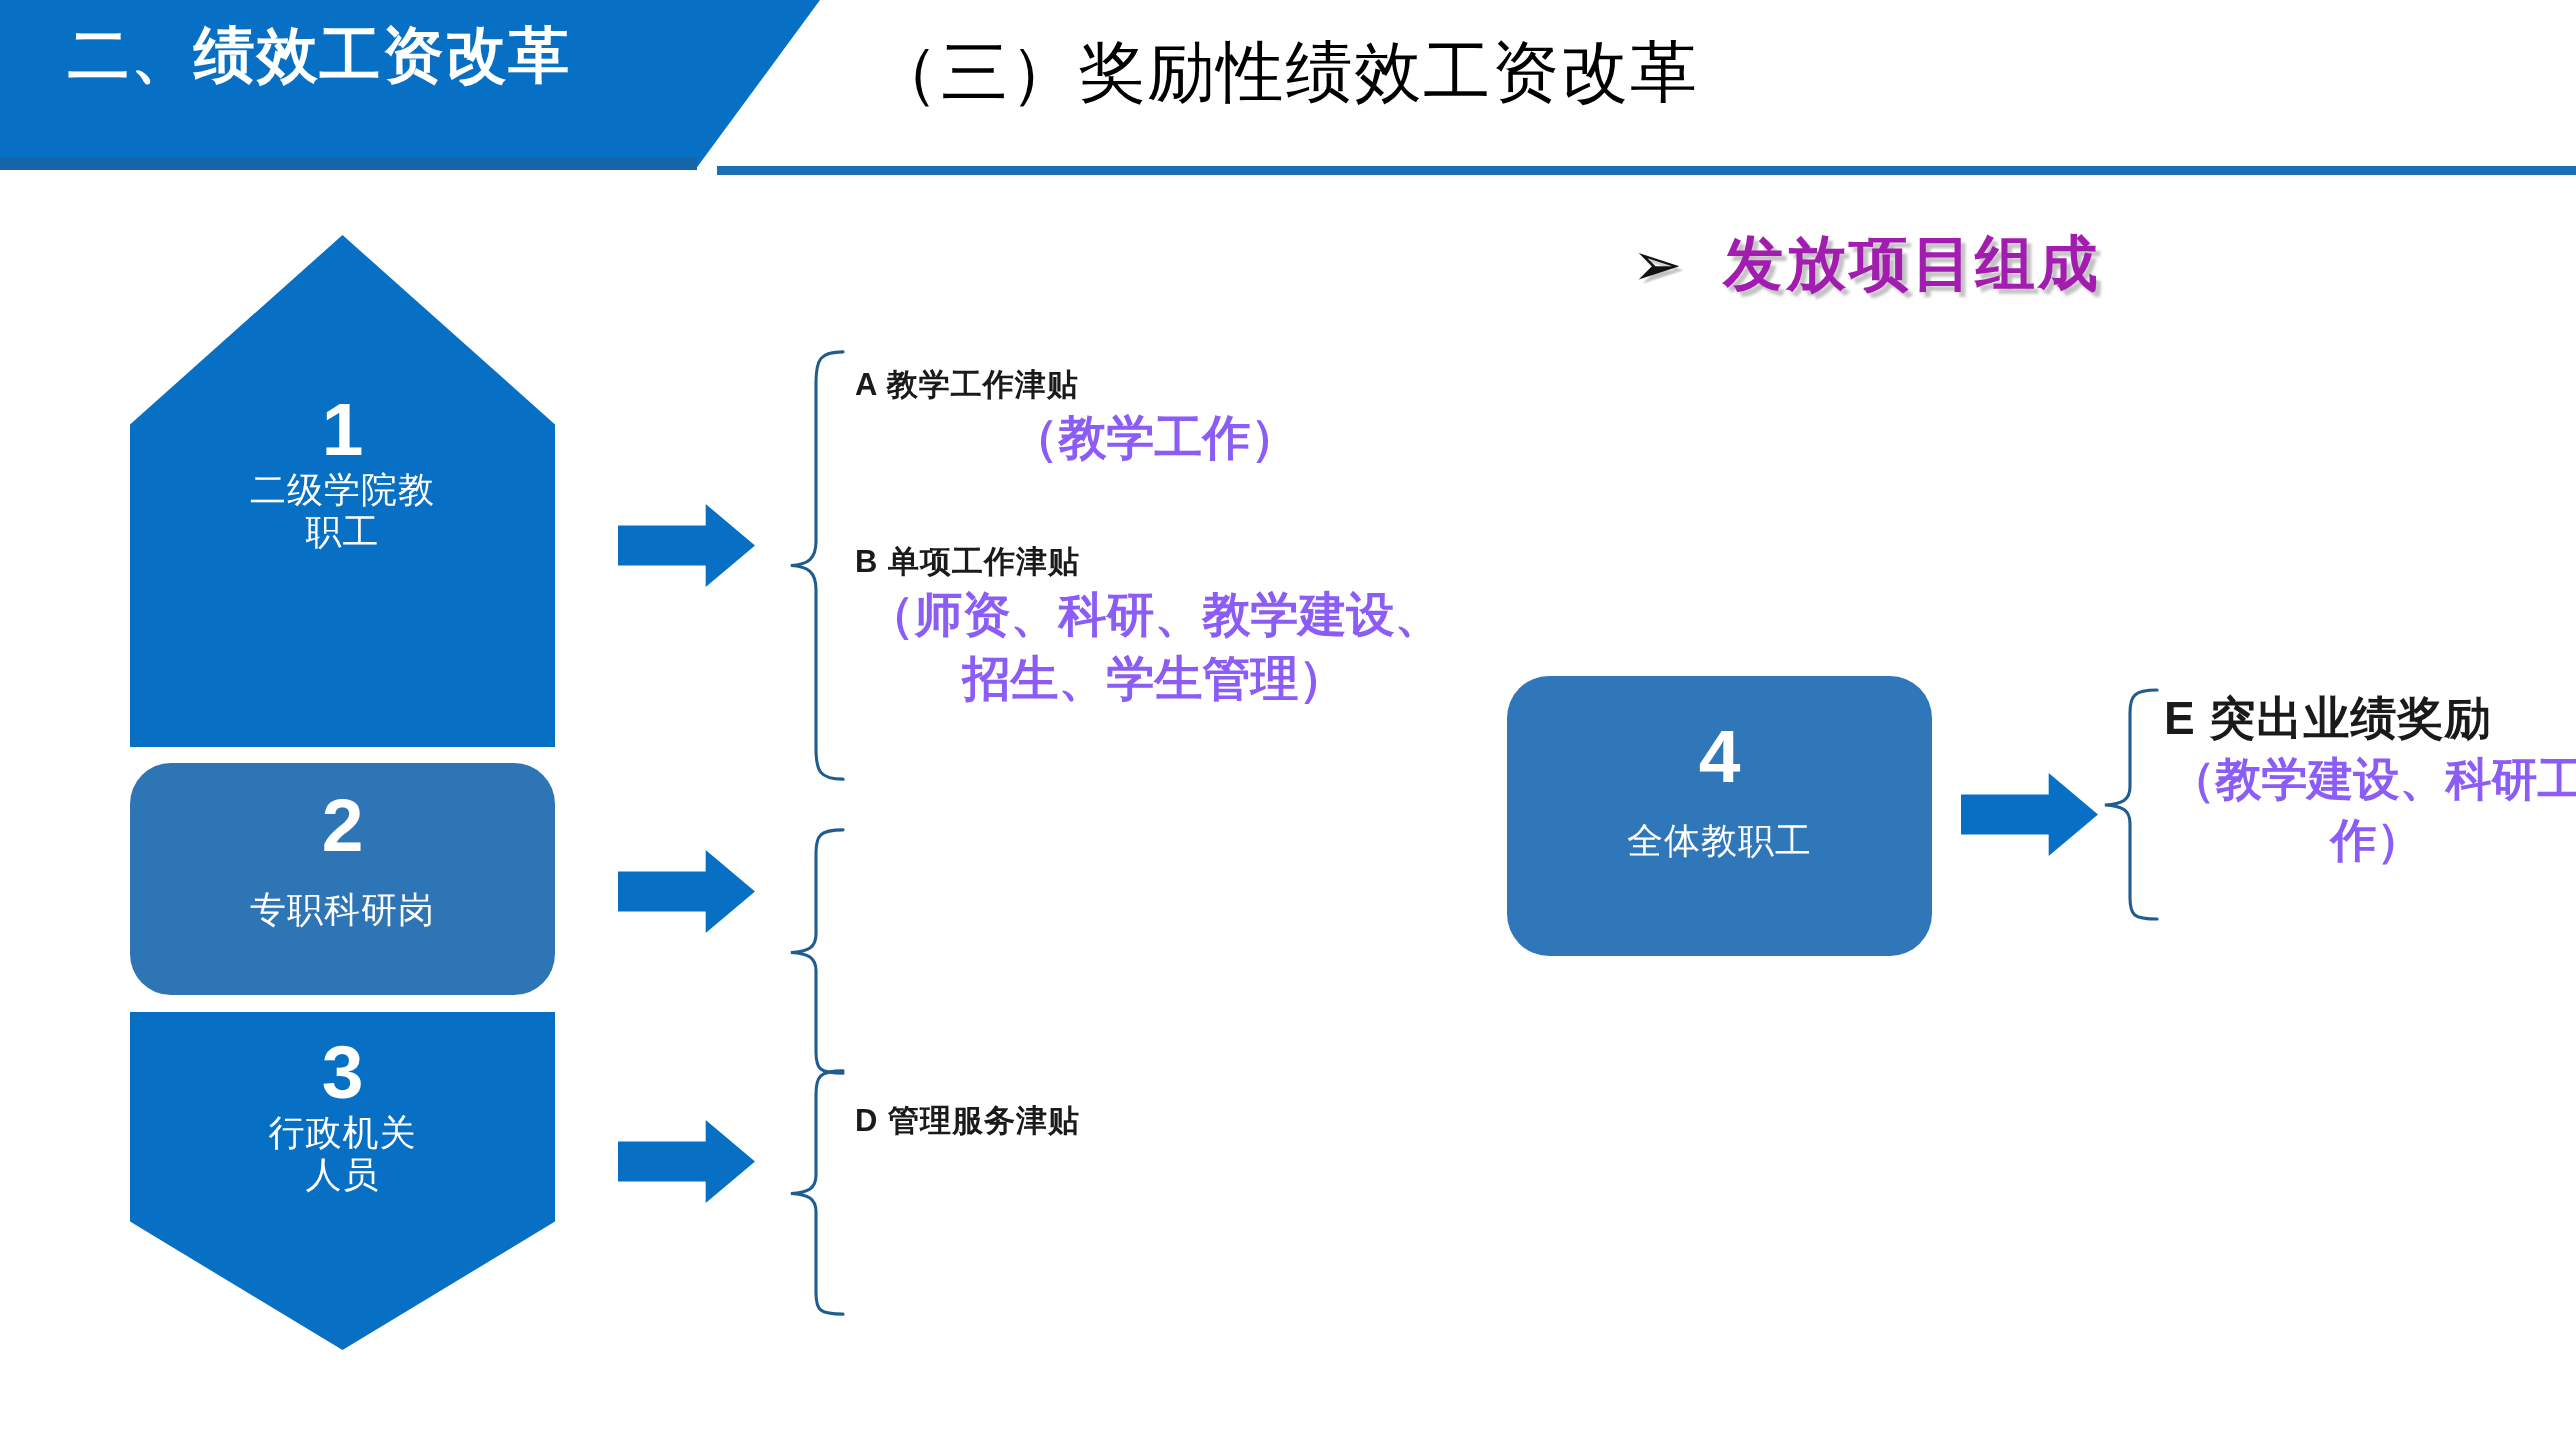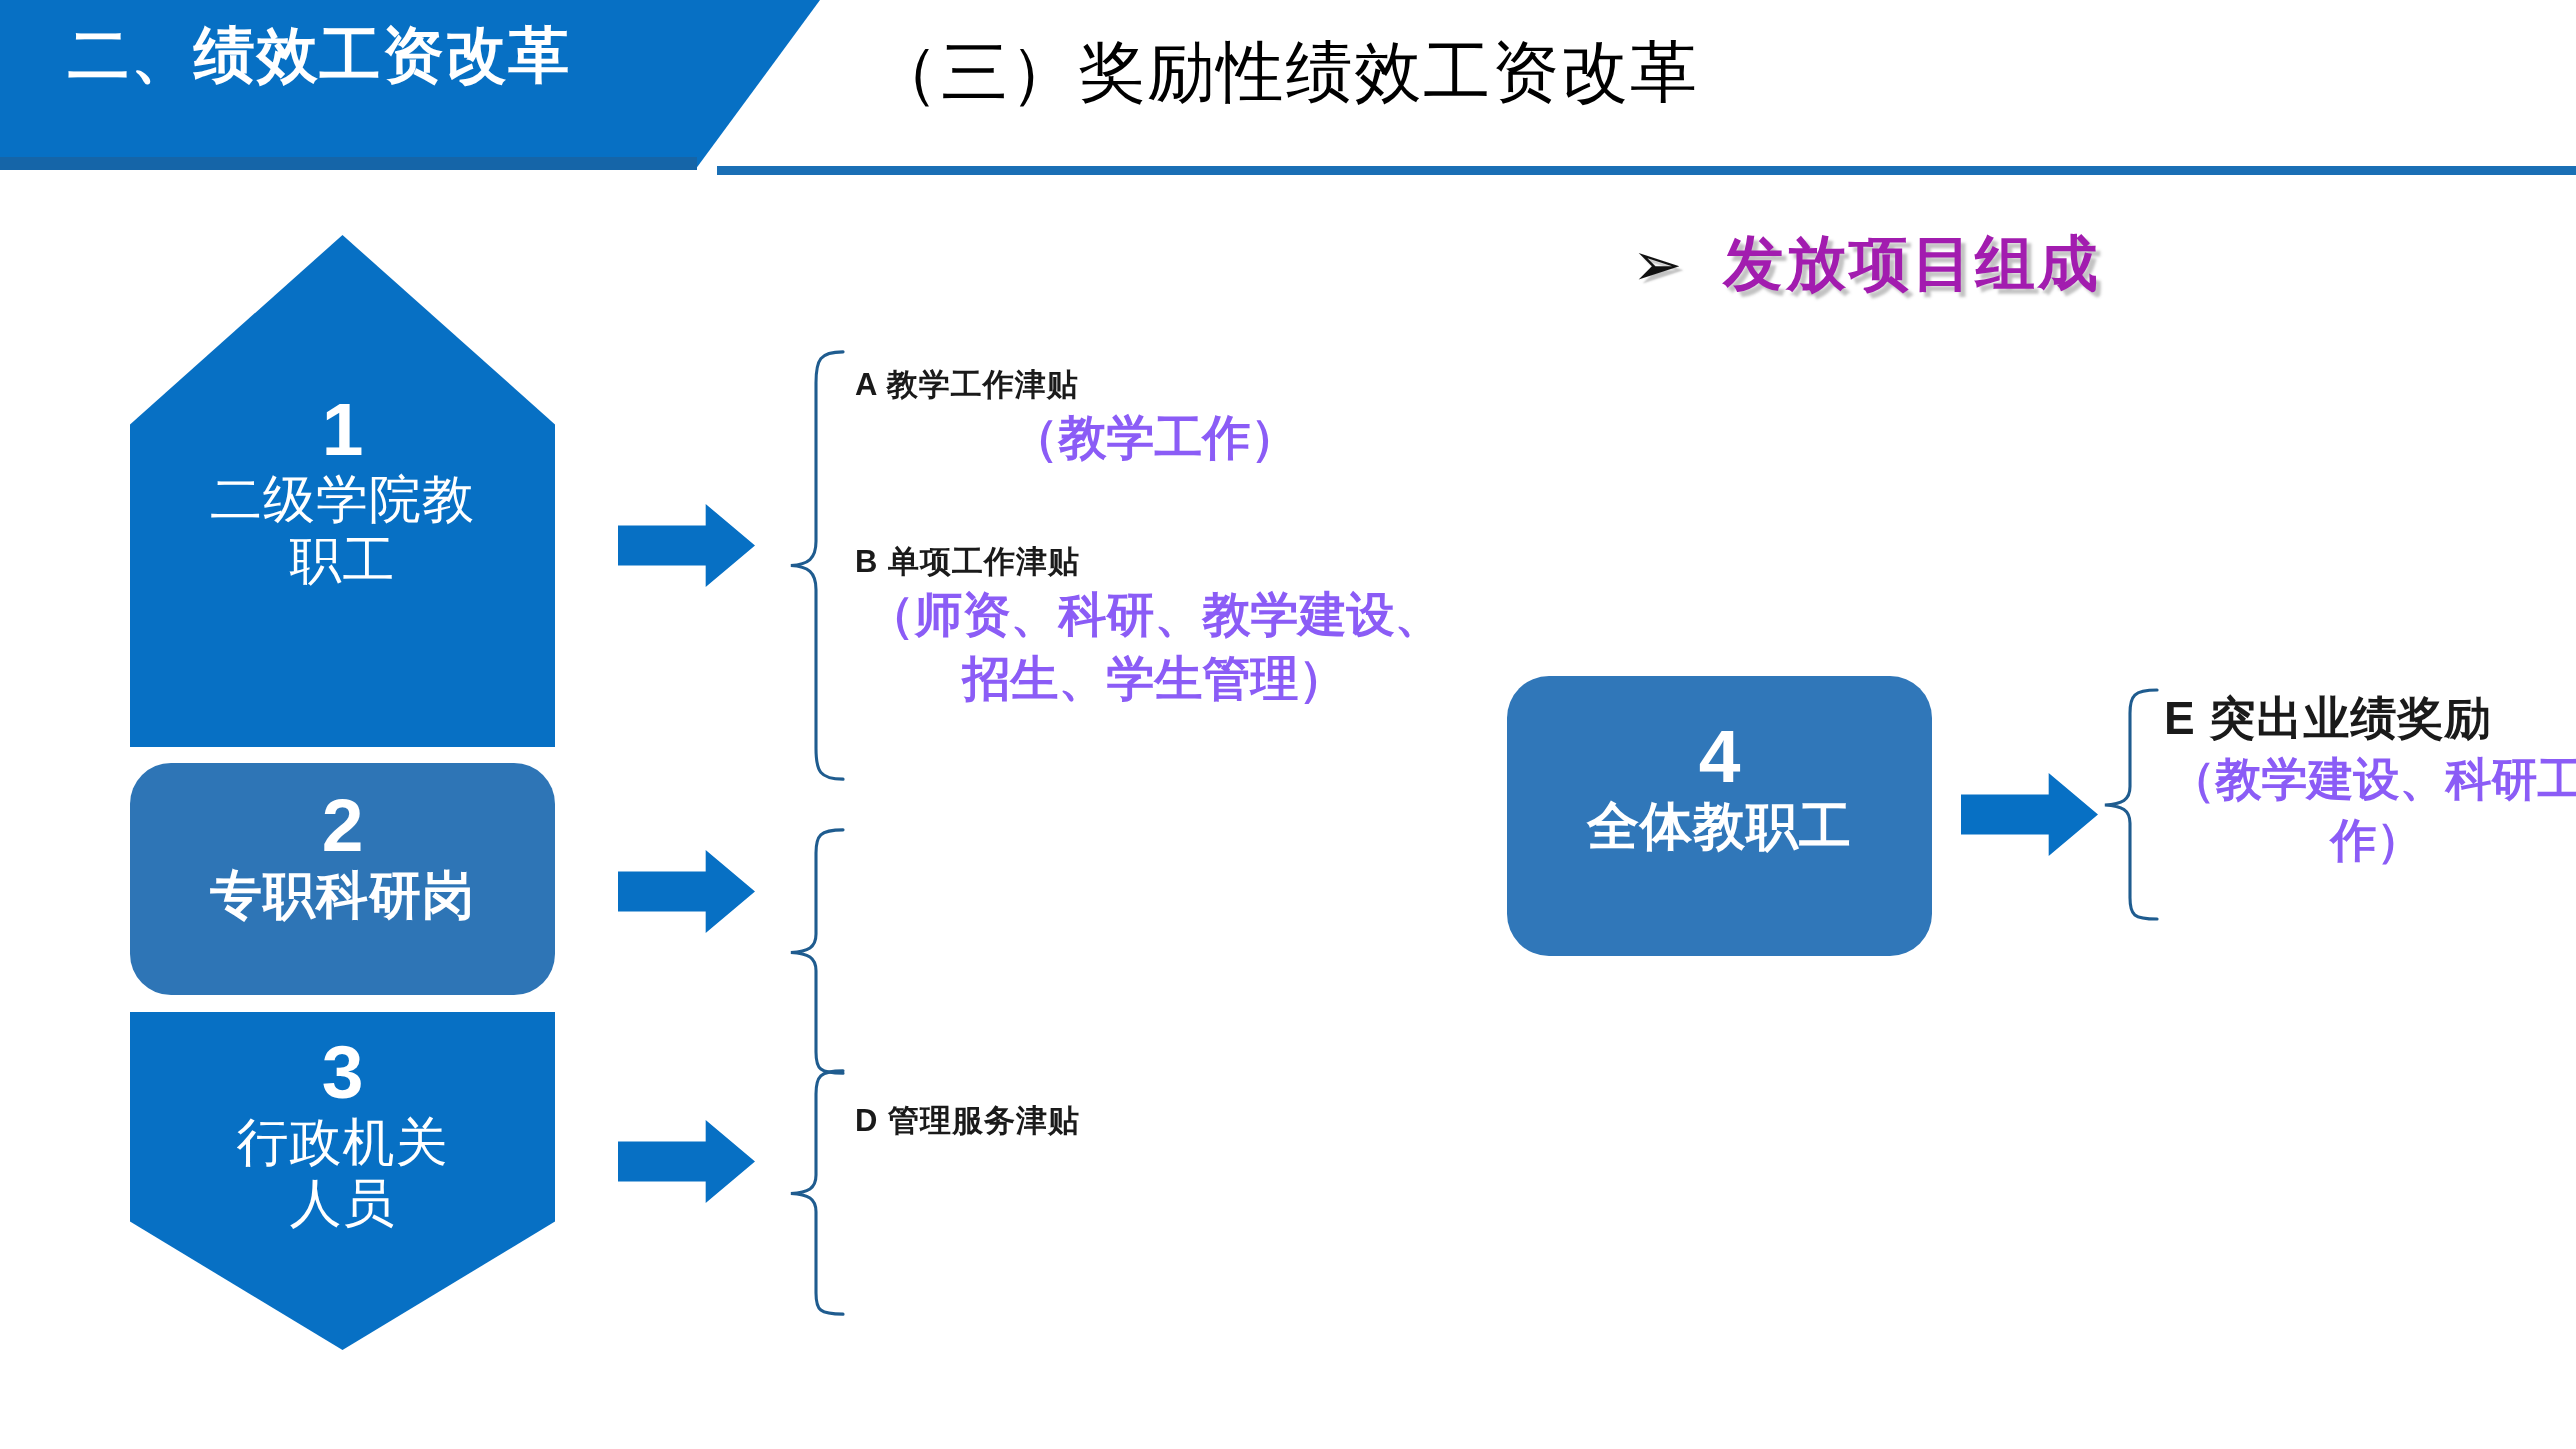--- a/index.html
+++ b/index.html
@@ -99,7 +99,7 @@
     line-height:1.05;
   }
   .shape .cap{
-    font-size:52px;
+    font-size:36px;
     font-weight:400;
     line-height:1.18;
     letter-spacing:1px;

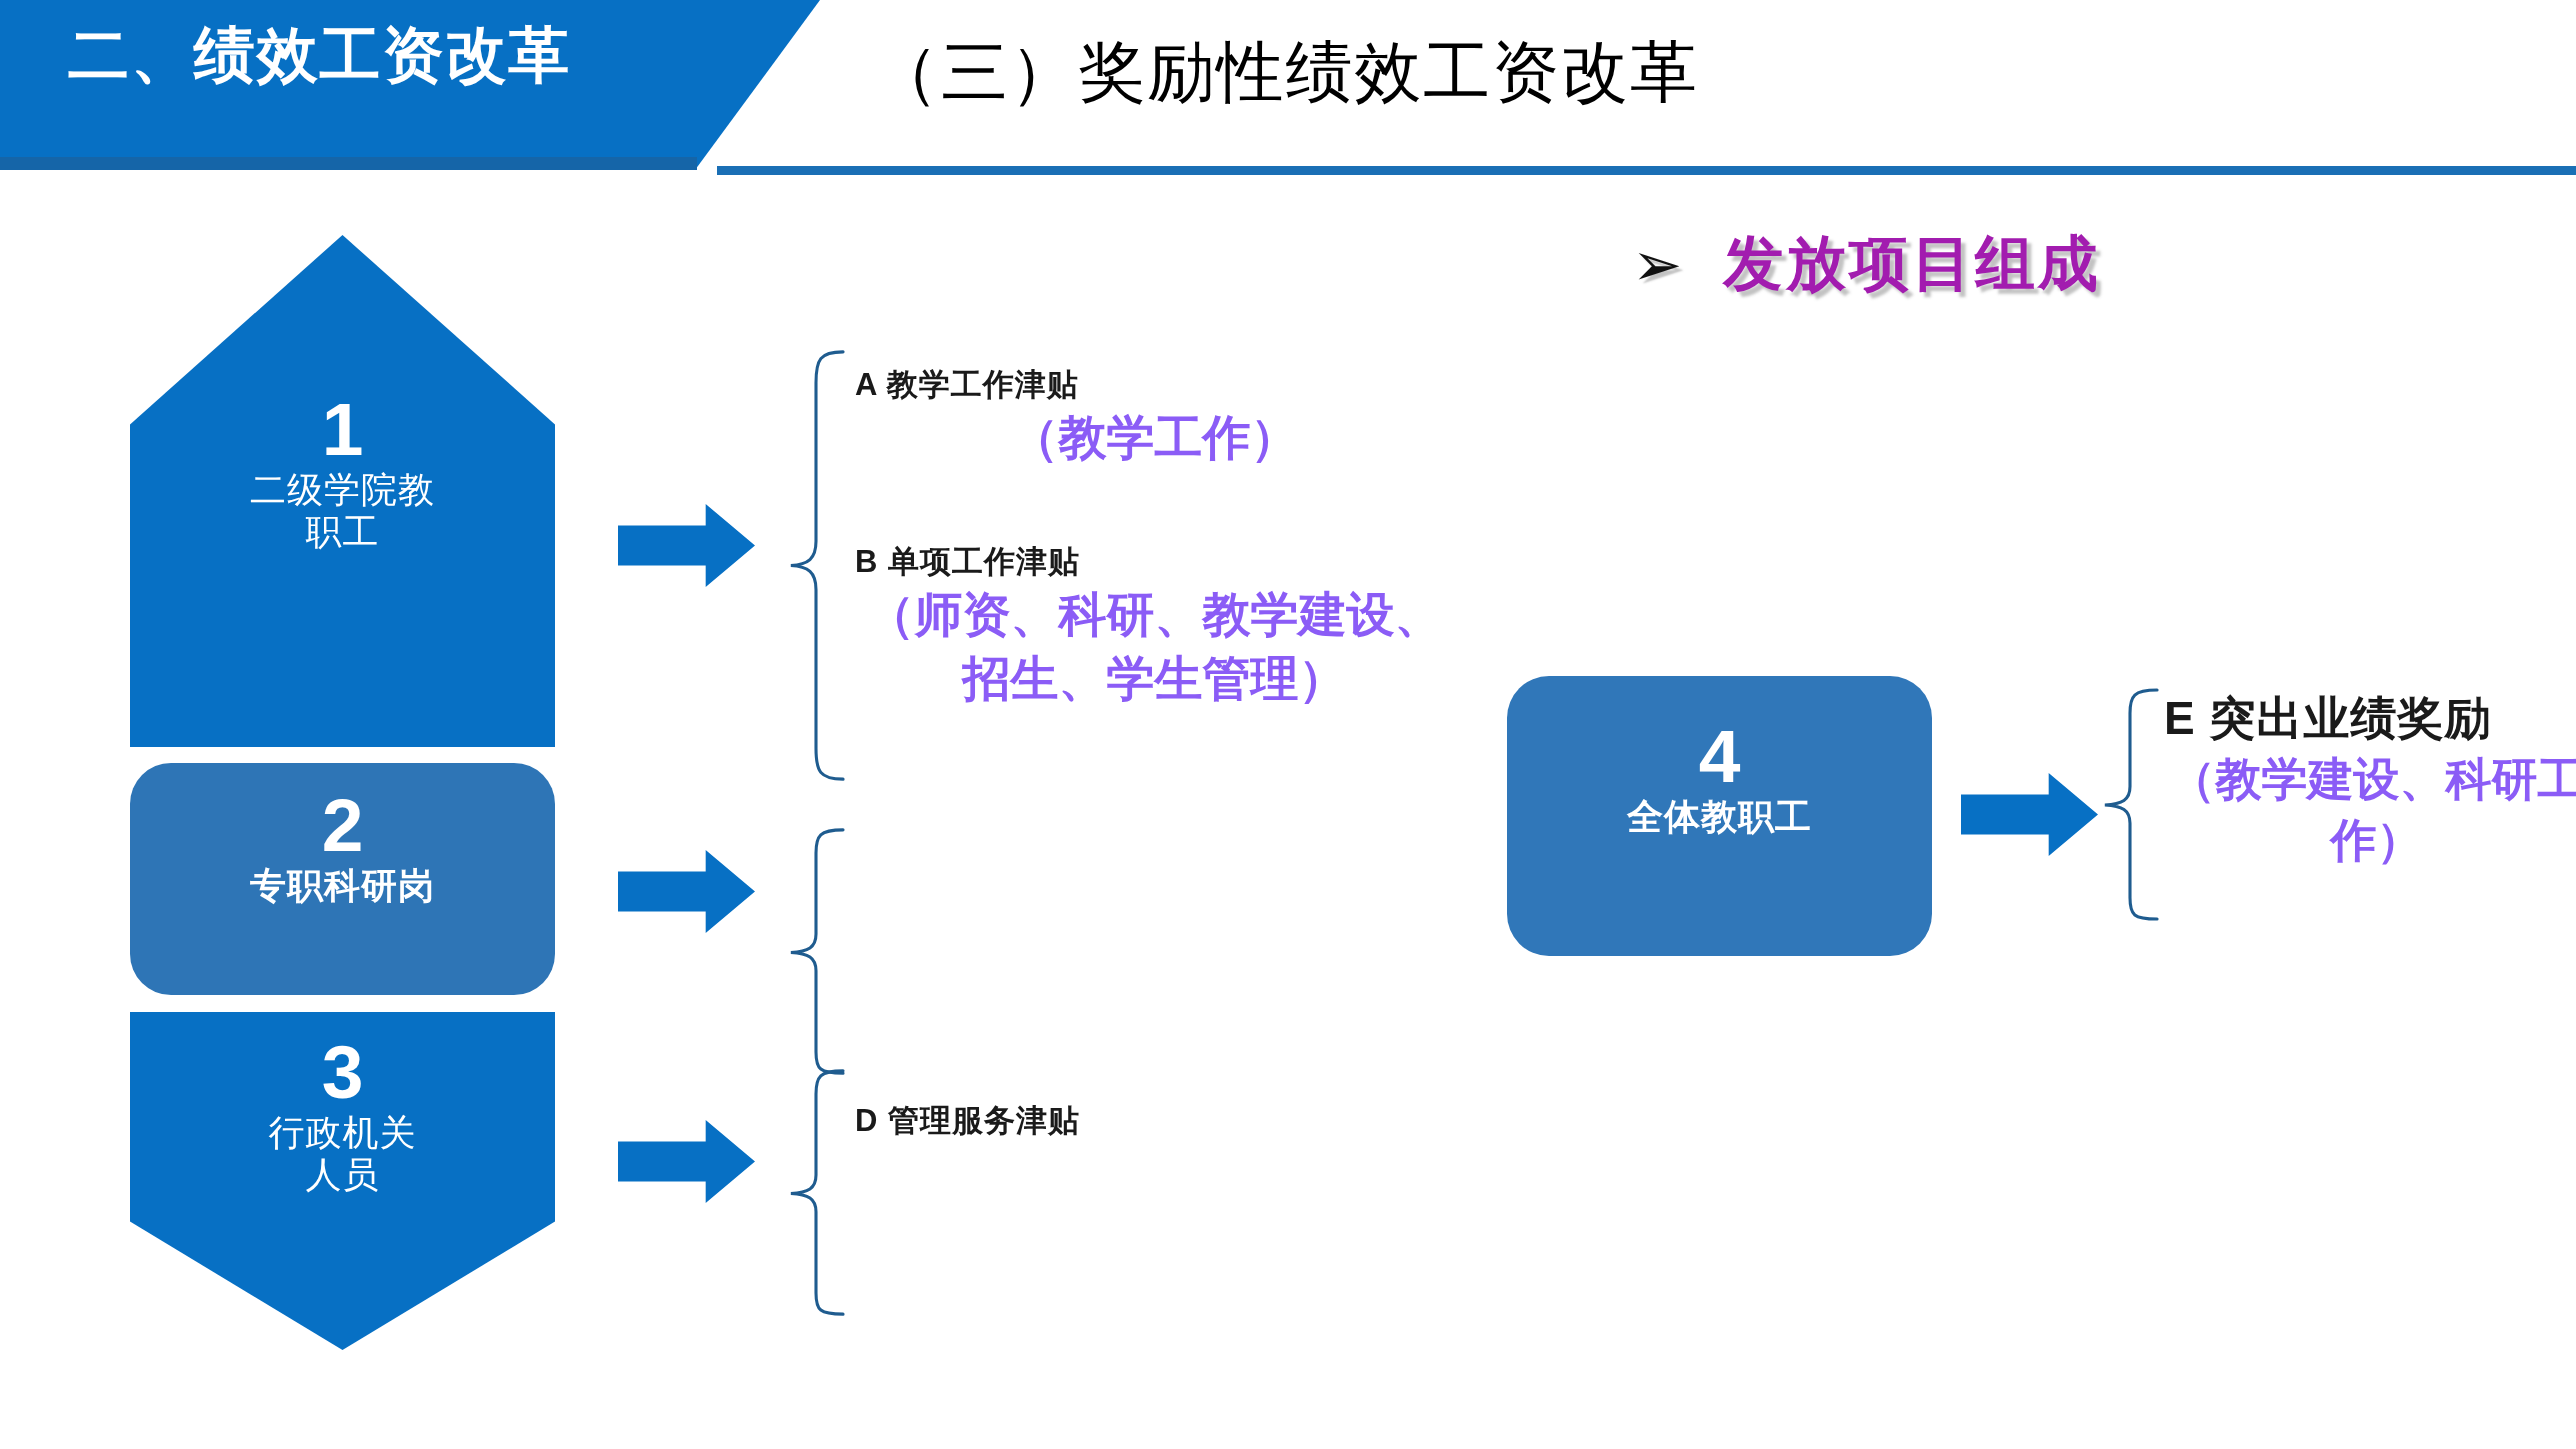--- a/index.html
+++ b/index.html
@@ -104,7 +104,7 @@
     line-height:1.18;
     letter-spacing:1px;
   }
-  .shape .cap.bold{ font-weight:700; }
+  .shape .cap.bold{ font-weight:400;margin-top:24px; }
 
   #shape1{
     left:130px; top:235px;

